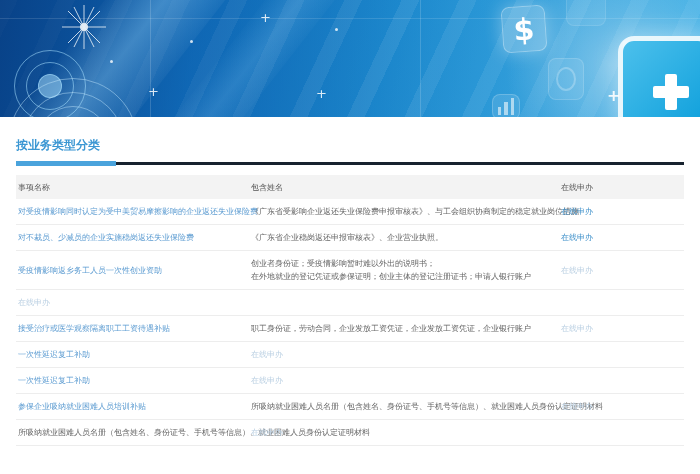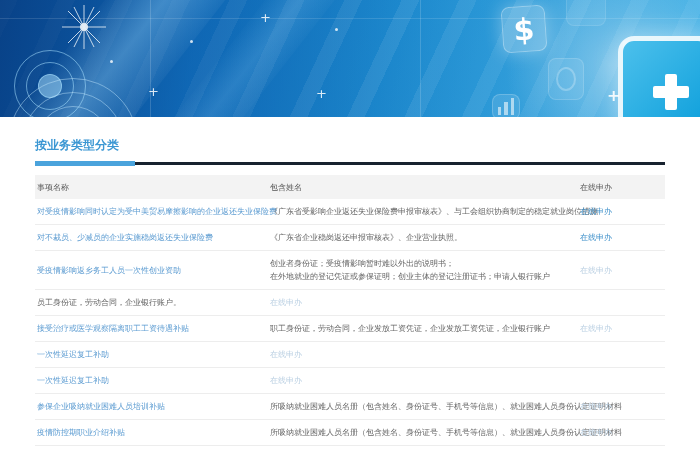--- a/index.html
+++ b/index.html
@@ -60,7 +60,7 @@
     font-size:27px;font-weight:bold;letter-spacing:1px;text-shadow:0 1px 3px rgba(0,40,90,.45);}
 
   
-  .content{padding:0 35px;}
+  .content{padding:0 16px;}
   .tabbar{margin-top:17px;}
   .tab{display:inline-block;font-size:12px;font-weight:bold;color:var(--accent-blue);cursor:pointer;}
   .tab-underline{position:relative;margin-top:7px;height:5px;}

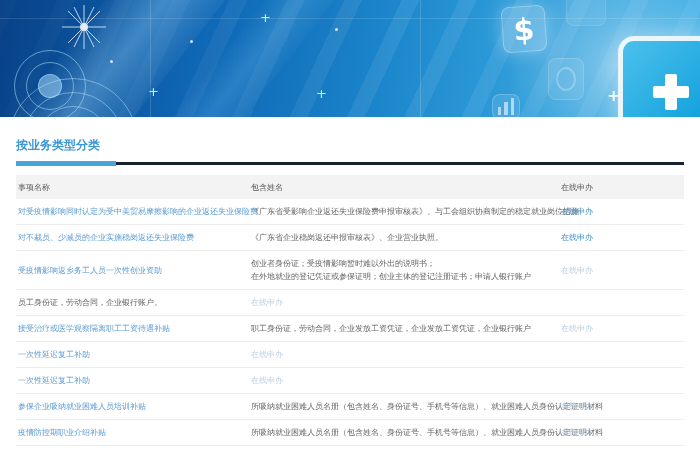--- a/index.html
+++ b/index.html
@@ -167,7 +167,6 @@
             <a class="cell online disabled">在线申办</a>
           </div>
           <div class="trow">
-            <div class="cell materials nowrap">员工身份证，劳动合同，企业银行账户。</div>
             <a class="cell online disabled">在线申办</a>
           </div>
           <div class="trow">

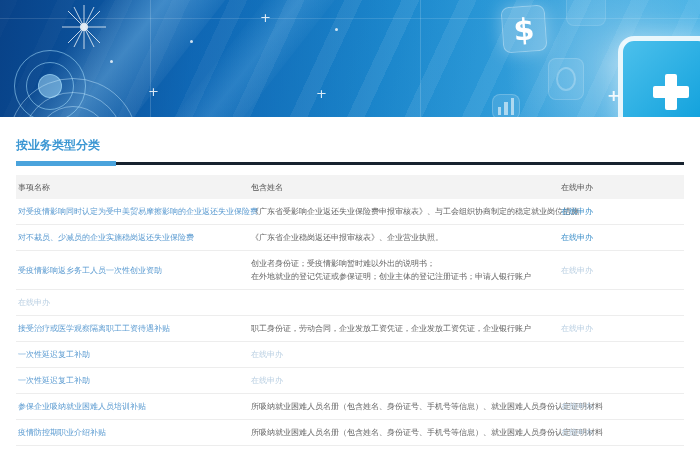--- a/index.html
+++ b/index.html
@@ -188,7 +188,6 @@
             <a class="cell online disabled">在线申办</a>
           </div>
           <div class="trow">
-            <a class="cell name-link">疫情防控期职业介绍补贴</a>
             <div class="cell materials nowrap">所吸纳就业困难人员名册（包含姓名、身份证号、手机号等信息）、就业困难人员身份认定证明材料</div>
             <a class="cell online disabled">在线申办</a>
           </div>

